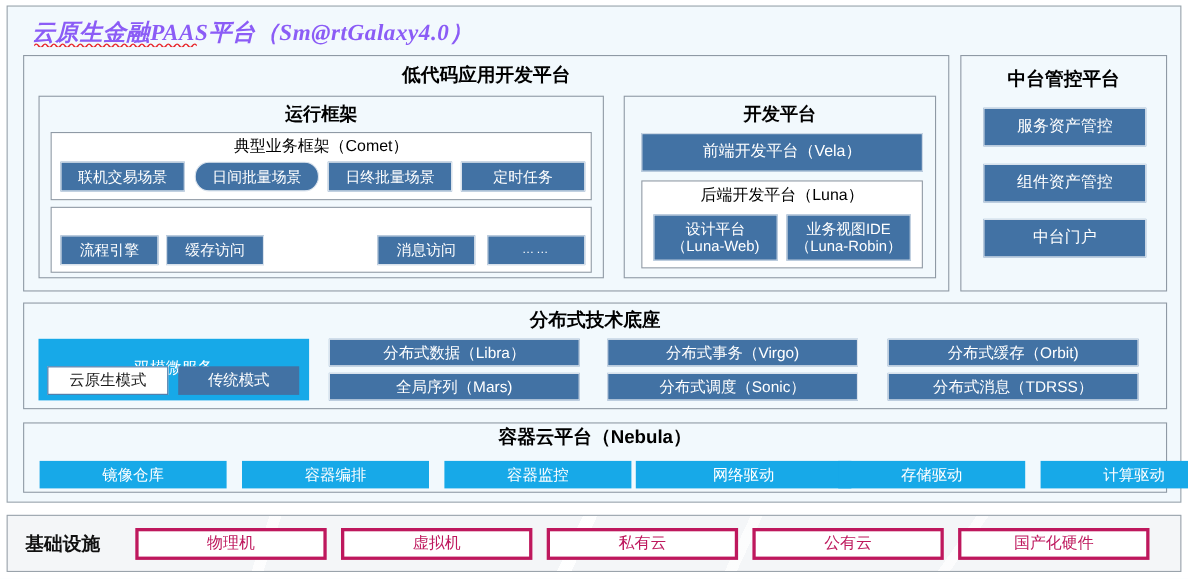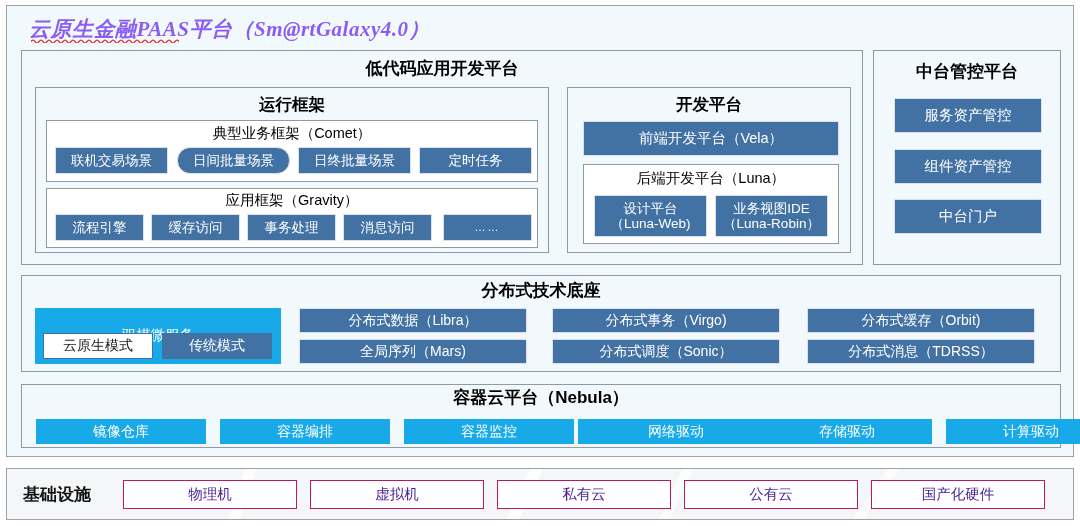--- a/index.html
+++ b/index.html
@@ -140,7 +140,6 @@
         </div>
 
         <div class="frame white" style="left:10px; top:100px; width:492px; height:60px;">
-          <div class="sec-title t-15" style="position:absolute; left:0; top:4px;">应用框架（Gravity）</div>
           <div class="chip steel" style="left:8px; top:25px; width:89px; height:27px;">流程引擎</div>
           <div class="chip steel" style="left:104px; top:25px; width:89px; height:27px;">缓存访问</div>
           <div class="chip steel" style="left:200px; top:25px; width:89px; height:27px;">事务处理</div>

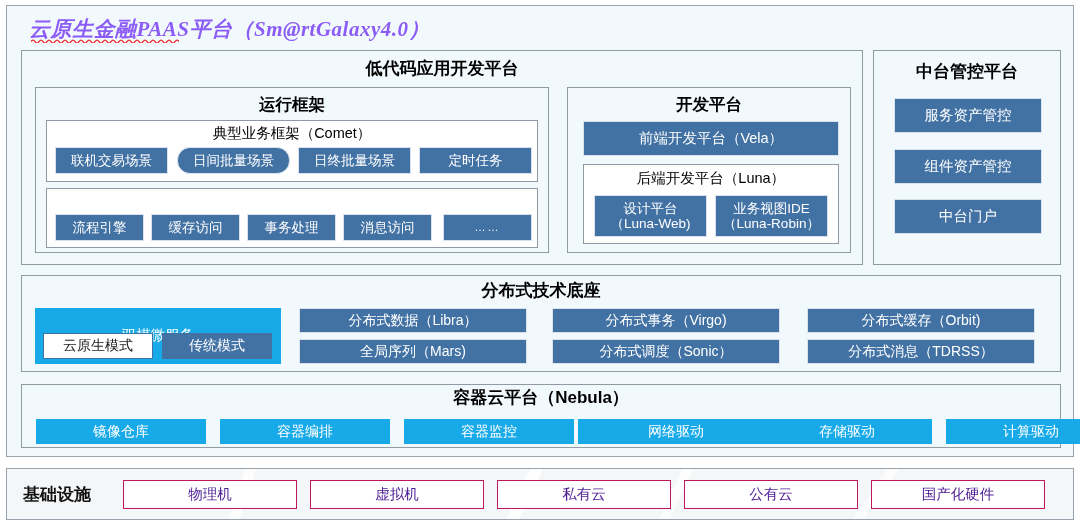--- a/index.html
+++ b/index.html
@@ -142,7 +142,6 @@
         <div class="frame white" style="left:10px; top:100px; width:492px; height:60px;">
           <div class="chip steel" style="left:8px; top:25px; width:89px; height:27px;">流程引擎</div>
           <div class="chip steel" style="left:104px; top:25px; width:89px; height:27px;">缓存访问</div>
-          <div class="chip steel" style="left:200px; top:25px; width:89px; height:27px;">事务处理</div>
           <div class="chip steel" style="left:296px; top:25px; width:89px; height:27px;">消息访问</div>
           <div class="chip steel ellipsis" style="left:396px; top:25px; width:89px; height:27px;">……</div>
         </div>

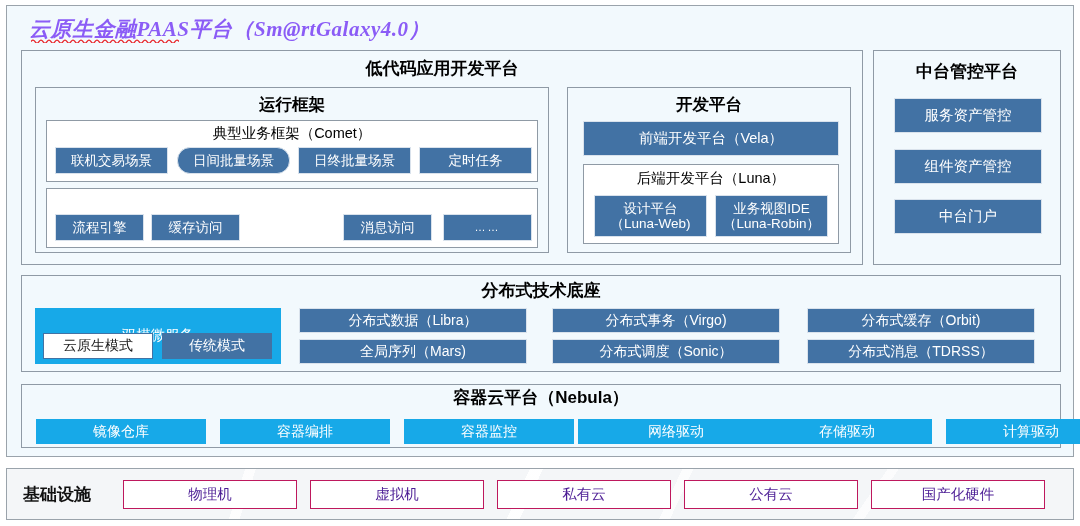--- a/index.html
+++ b/index.html
@@ -82,8 +82,8 @@
   }
   .chip.outline {
     background: #ffffff;
-    color: #4c1d95;
-    border: 1px solid #be185d;
+    color: #be185d;
+    border: 3px solid #be185d;
   }
   .chip.ellipsis { letter-spacing: 2px; font-size: 11px; }
 

